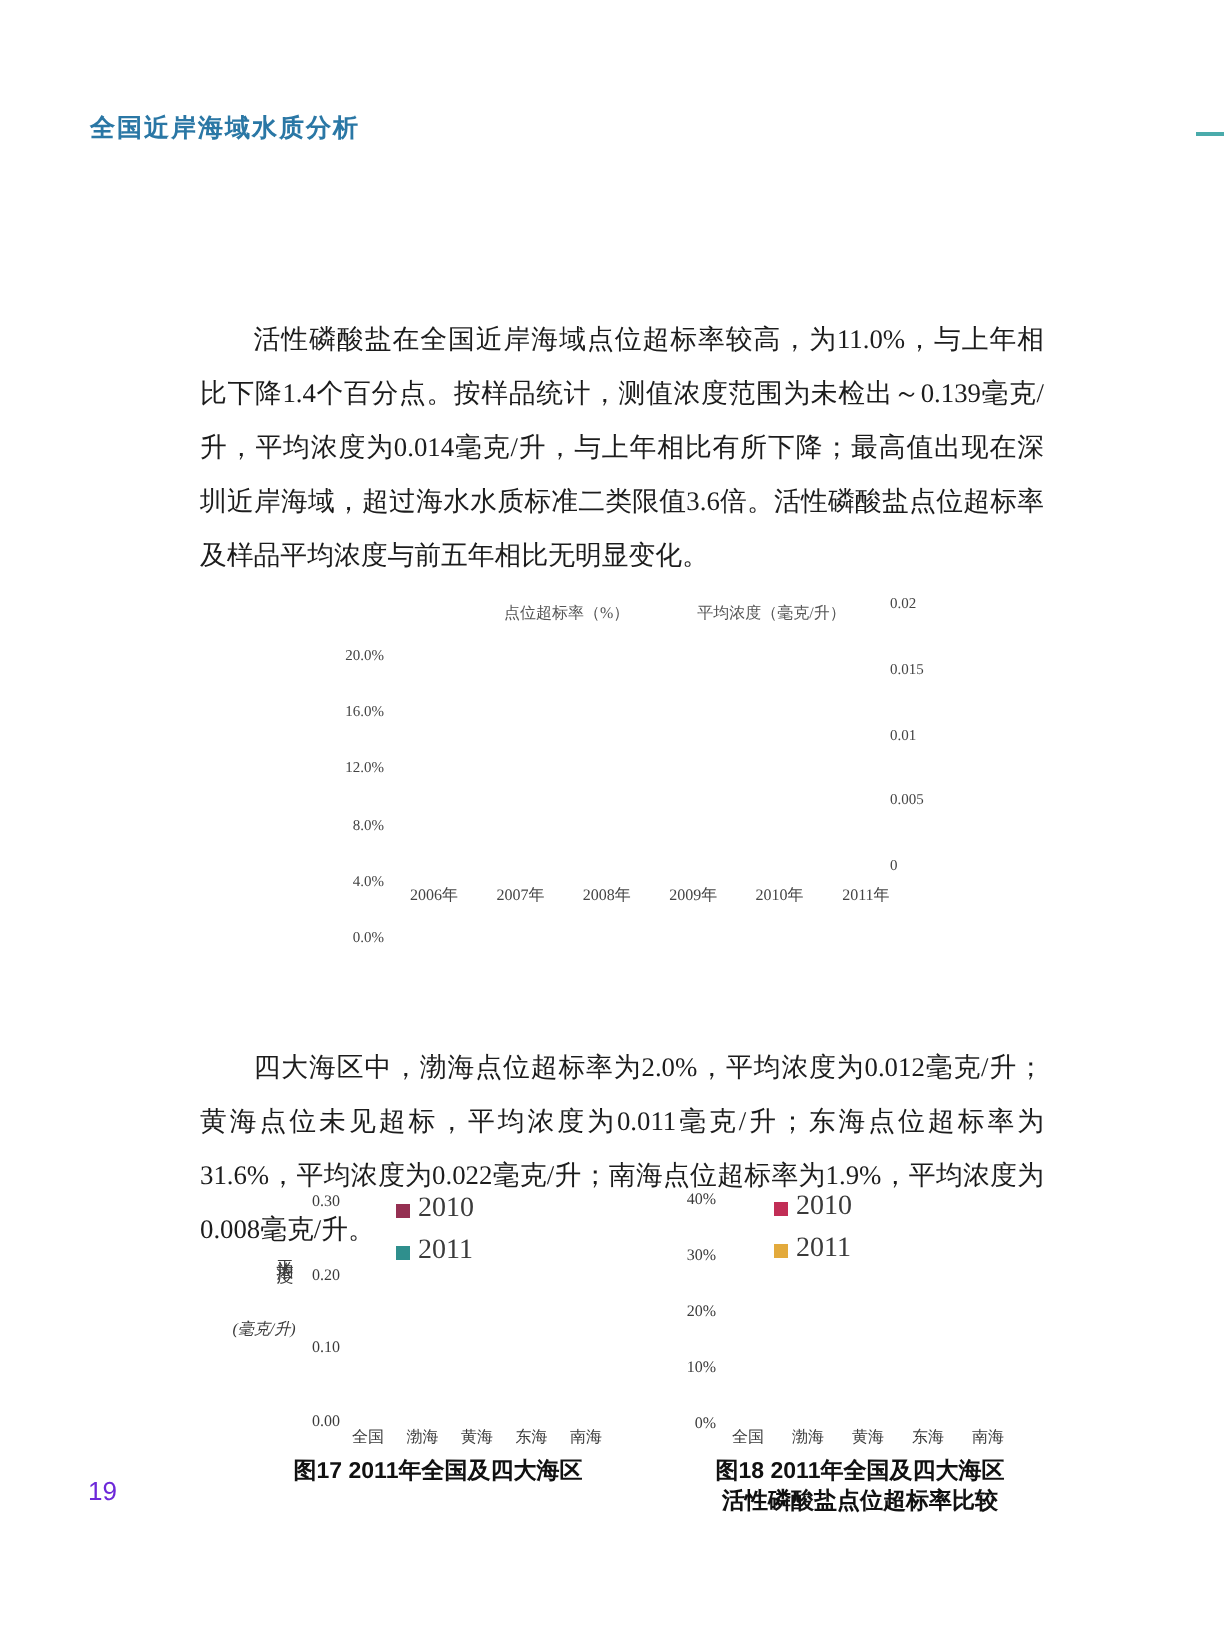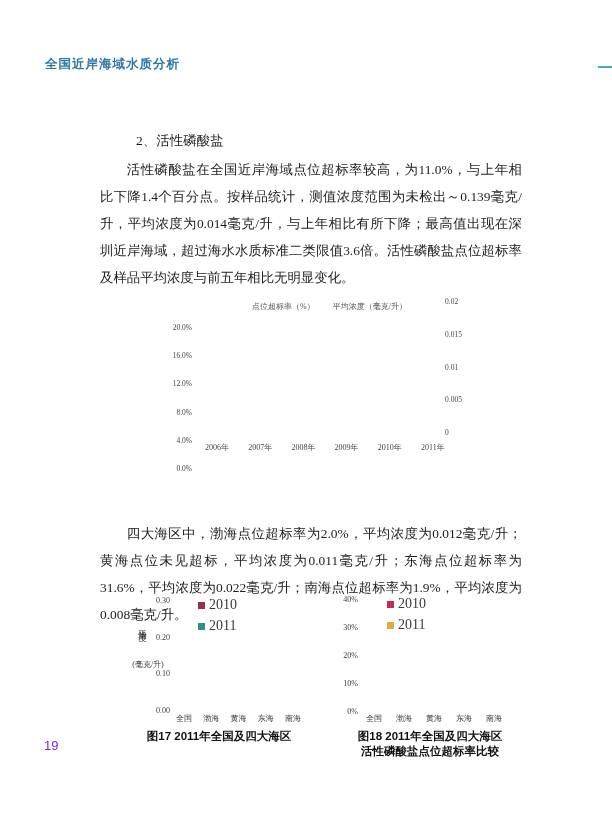--- a/index.html
+++ b/index.html
@@ -62,7 +62,6 @@
   <div class="abs hdr-title">全国近岸海域水质分析</div>
   <div class="abs hdr-dash"></div>
 
-  <div class="abs sec-heading">2、活性磷酸盐</div>
   <div class="abs para para-1">活性磷酸盐在全国近岸海域点位超标率较高，为11.0%，与上年相比下降1.4个百分点。按样品统计，测值浓度范围为未检出～0.139毫克/升，平均浓度为0.014毫克/升，与上年相比有所下降；最高值出现在深圳近岸海域，超过海水水质标准二类限值3.6倍。活性磷酸盐点位超标率及样品平均浓度与前五年相比无明显变化。</div>
 
   <div class="abs f16">

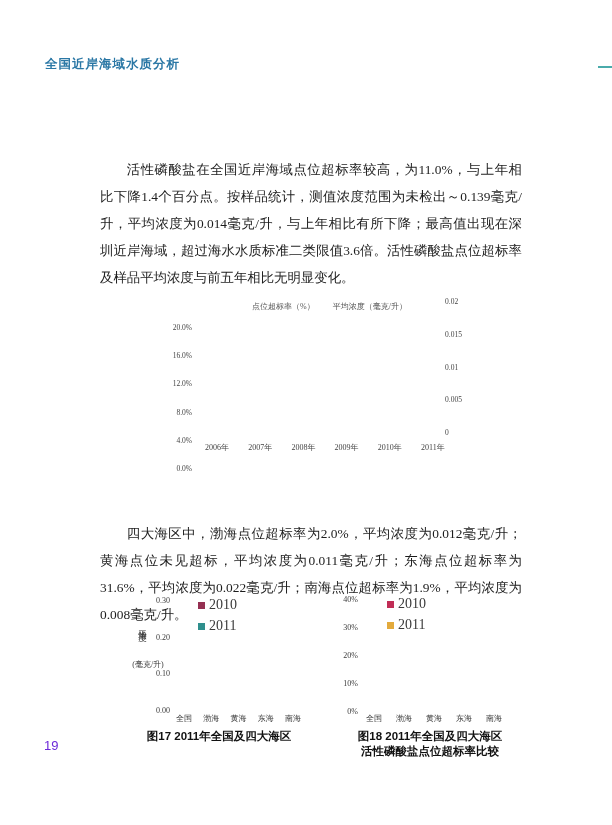--- a/index.html
+++ b/index.html
@@ -23,7 +23,7 @@
   .f16{left:148px;top:293px;width:320px;height:165px;color:#444;}
   .f16-yleft{position:absolute;left:0;top:2px;width:44px;height:150px;display:flex;flex-direction:column;justify-content:space-between;font-size:7.5px;text-align:right;margin-top:28px;}
   .f16-yright{position:absolute;left:297px;top:4px;width:24px;height:140px;display:flex;flex-direction:column;justify-content:space-between;font-size:7.5px;text-align:left;}
-  .f16-legend{position:absolute;left:104px;top:8px;display:flex;gap:18px;font-size:8px;color:#555;}
+  .f16-legend{position:absolute;left:104px;top:8px;display:flex;gap:34px;font-size:8px;color:#555;}
   .f16-xaxis{position:absolute;left:52px;top:149px;width:250px;display:flex;justify-content:space-between;font-size:8px;}
   .f16-xaxis span{width:34px;text-align:center;}
 

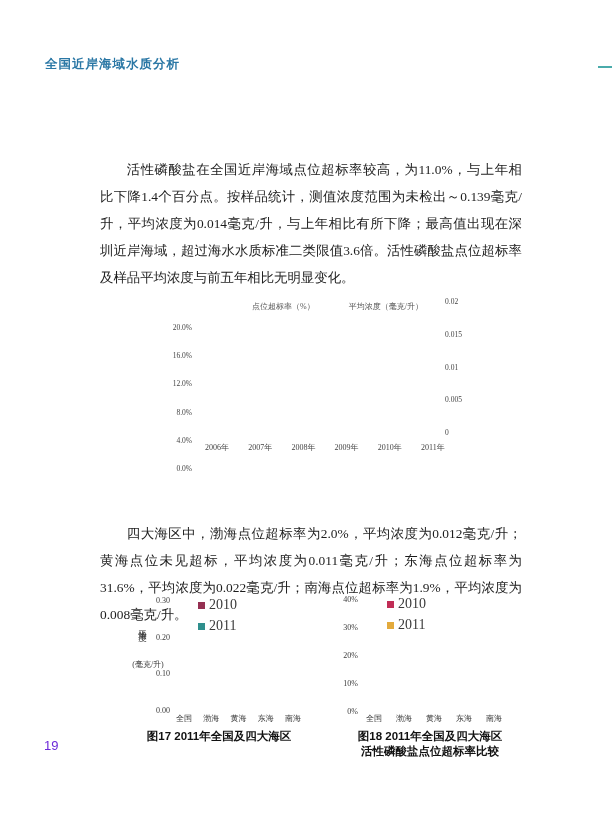--- a/index.html
+++ b/index.html
@@ -38,7 +38,7 @@
   .f17-yticks{left:30px;top:3px;width:30px;height:119px;}
   .f18-yticks{left:0;top:2px;width:23px;height:121px;}
   .ylab-vert{position:absolute;left:27px;top:30px;writing-mode:vertical-rl;text-orientation:upright;font-size:8.5px;letter-spacing:1px;color:#3a3a3a;}
-  .ylab-unit{position:absolute;left:16px;top:66px;width:44px;font-size:8px;text-align:center;}
+  .ylab-unit{position:absolute;left:0;top:66px;width:44px;font-size:8px;text-align:center;font-style:italic;}
   .legend{position:absolute;display:flex;flex-direction:column;gap:5px;}
   .f17-legend{left:88px;top:4px;}
   .f18-legend{left:52px;top:3px;}

